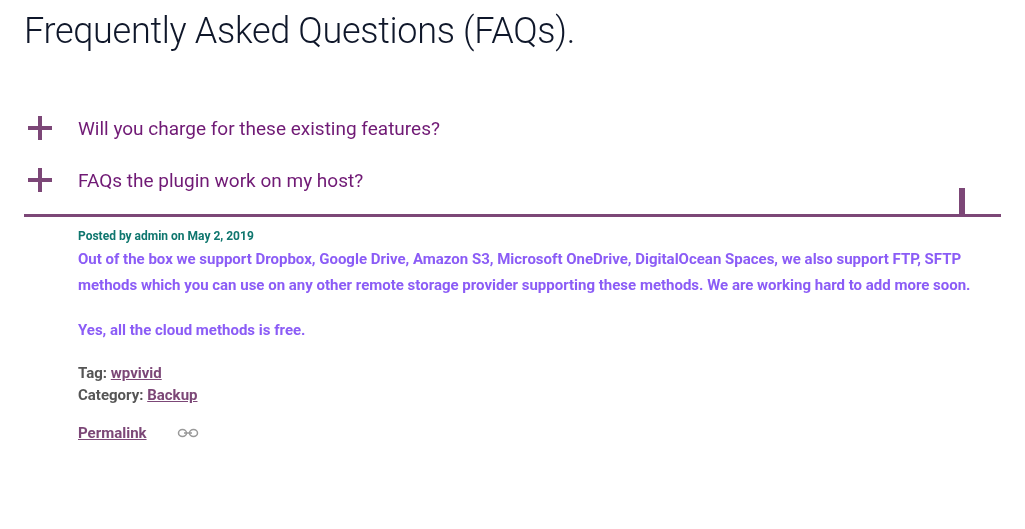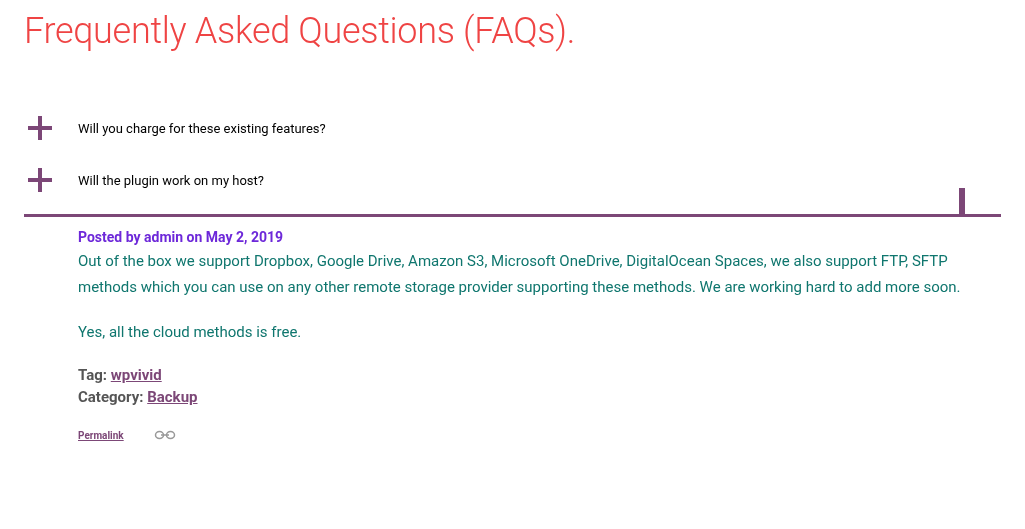--- a/index.html
+++ b/index.html
@@ -13,7 +13,7 @@
     h1.page-title {
       font-size: 36px;
       font-weight: 300;
-      color: #ef4444;
+      color: #0f172a;
       margin-bottom: 50px;
       margin-top: 10px;
       letter-spacing: -0.3px;

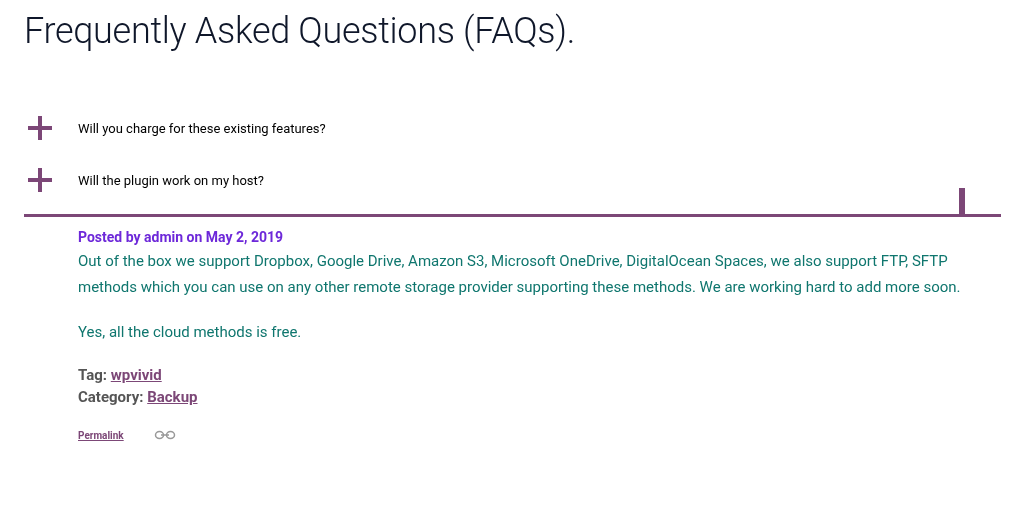--- a/index.html
+++ b/index.html
@@ -36,8 +36,8 @@
     }
     .faq-icon svg { display: block; }
     .faq-question {
-      font-size: 13px;
-      color: #000000;
+      font-size: 19px;
+      color: #701a75;
       font-weight: 400;
     }
     .faq-divider {

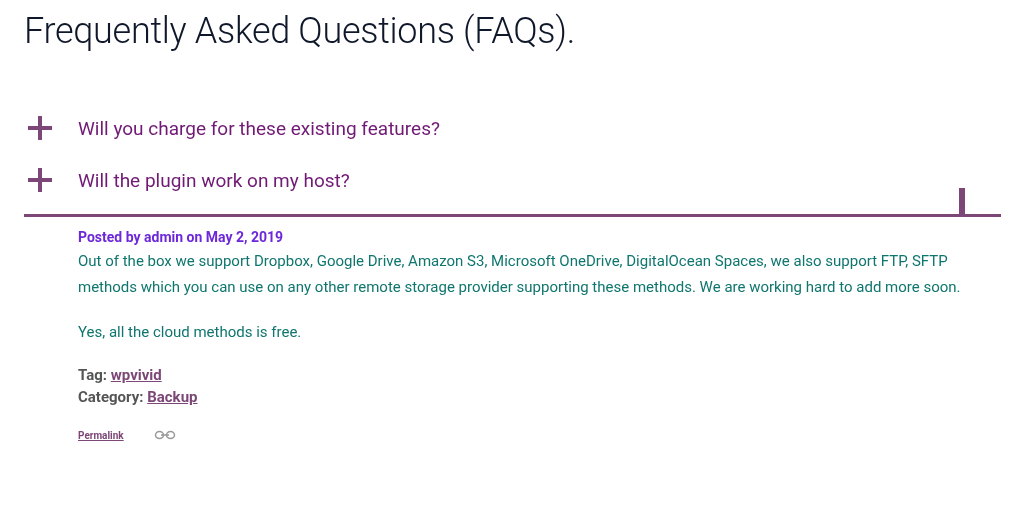--- a/index.html
+++ b/index.html
@@ -119,7 +119,7 @@
         <line x1="2" y1="14" x2="26" y2="14" stroke="#7c4777" stroke-width="4"></line>
       </svg>
     </span>
-    <span class="faq-question">Will the plugin work on my host?</span>
+    <span class="faq-question">FAQs the plugin work on my host?</span>
   </div>
 </div>
 

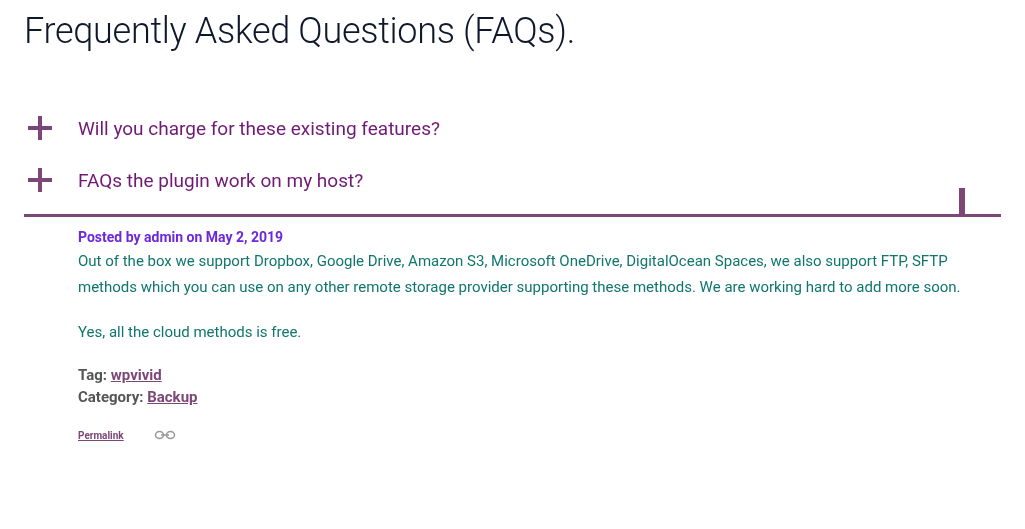--- a/index.html
+++ b/index.html
@@ -53,8 +53,8 @@
     }
     .posted-line {
       font-weight: 700;
-      font-size: 14px;
-      color: #6d28d9;
+      font-size: 12px;
+      color: #0f766e;
       margin-bottom: 4px;
     }
     .answer-p {

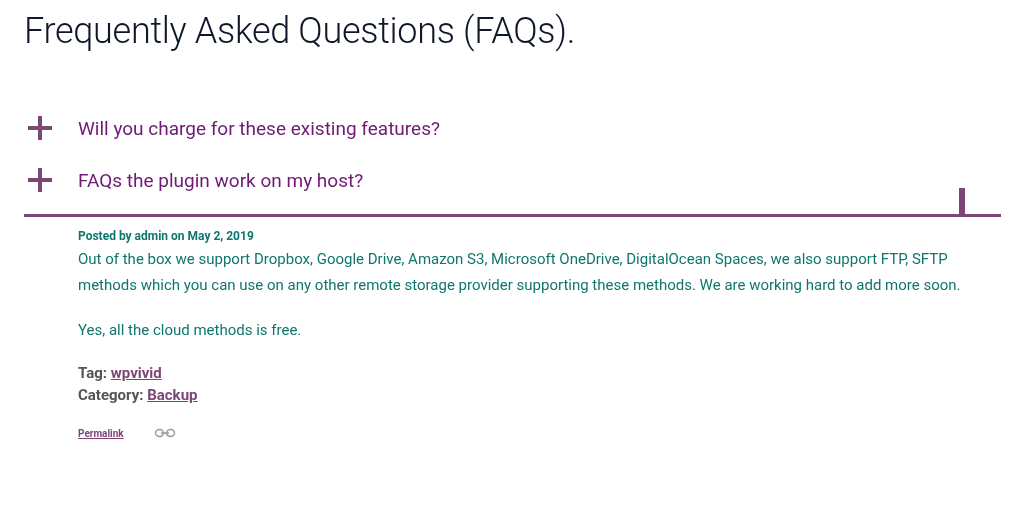--- a/index.html
+++ b/index.html
@@ -58,9 +58,9 @@
       margin-bottom: 4px;
     }
     .answer-p {
-      font-weight: 400;
+      font-weight: 700;
       font-size: 15px;
-      color: #0f766e;
+      color: #8b5cf6;
       line-height: 1.7;
       margin-bottom: 20px;
     }

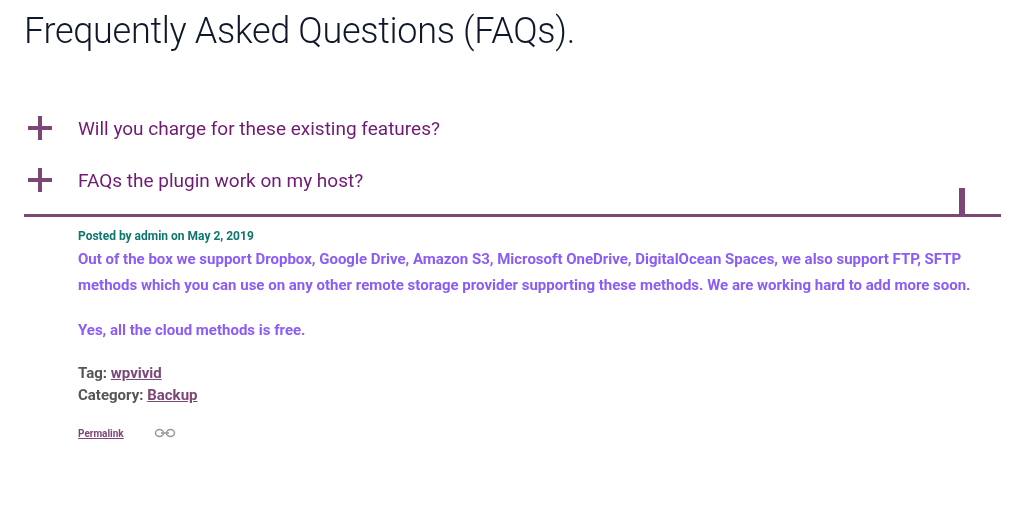--- a/index.html
+++ b/index.html
@@ -83,7 +83,7 @@
     }
     .permalink-line {
       font-weight: 700;
-      font-size: 10px;
+      font-size: 15px;
     }
     .right-accent {
       position: fixed;

